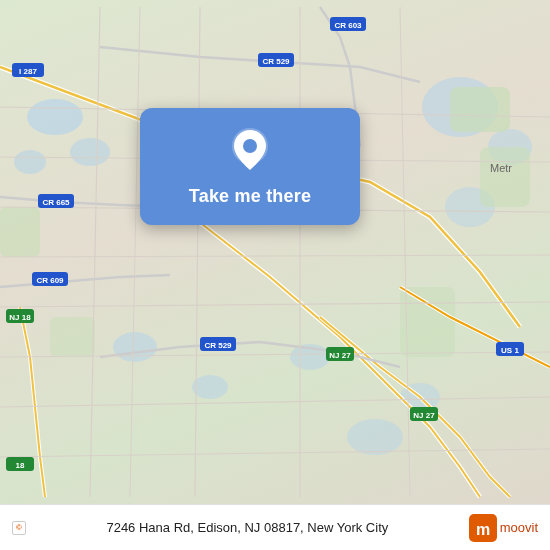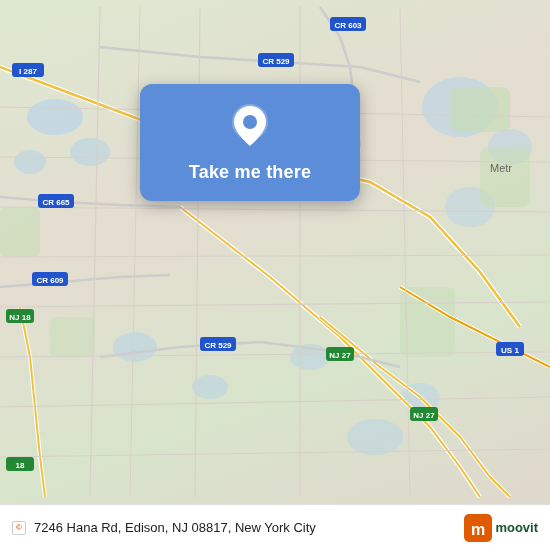--- a/index.html
+++ b/index.html
@@ -47,7 +47,7 @@
     
     #location-card {
       position: absolute;
-      top: 84px;
+      top: 108px;
       left: 140px;
       width: 220px;
       background: #5b8dd9;

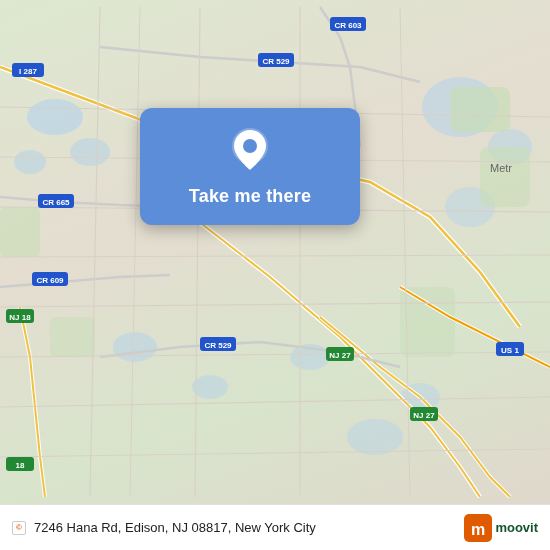--- a/index.html
+++ b/index.html
@@ -115,6 +115,7 @@
       color: #222;
       font-weight: 500;
       flex: 1;
+      text-align: center;
       padding: 0 8px;
     }
 

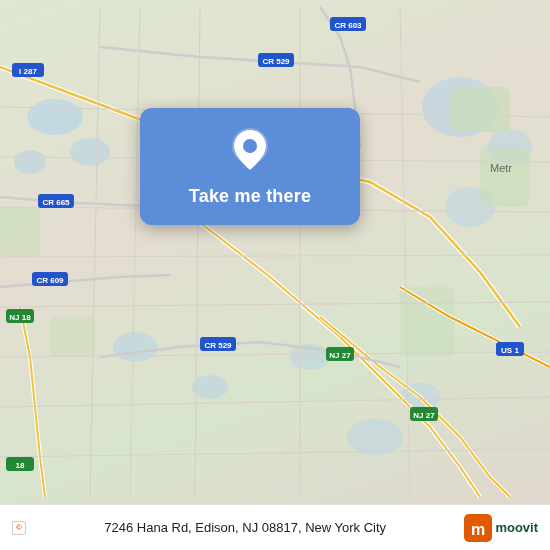--- a/index.html
+++ b/index.html
@@ -265,7 +265,7 @@
         <rect width="28" height="28" rx="5" fill="#e05a00"></rect>
         <text x="14" y="21" text-anchor="middle" font-size="16" font-weight="bold" fill="white" font-family="Arial">m</text>
       </svg>
-      <span style="font-size:13px;color:#14532d;font-weight:bold;">moovit</span>
+      <span style="font-size:13px;color:#c2410c;font-weight:normal;">moovit</span>
     </div>
 
   </div>

